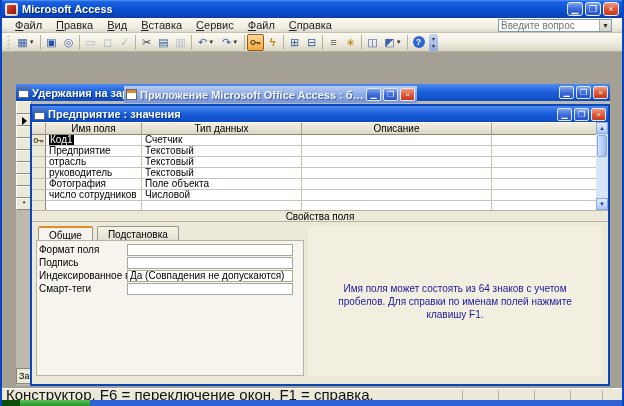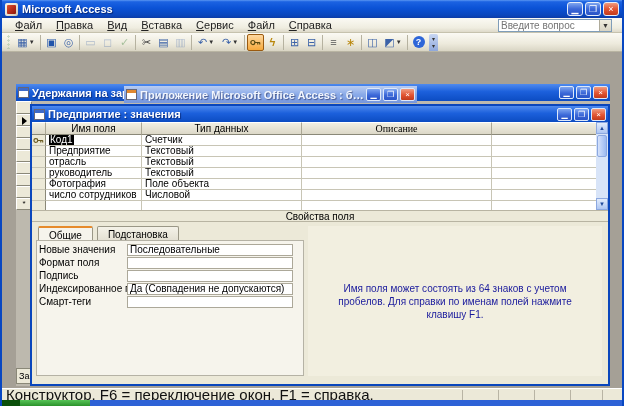--- a/index.html
+++ b/index.html
@@ -105,7 +105,7 @@
   .gc { border-right:1px solid #C8C5B5; border-bottom:1px solid #C8C5B5; font-size:10px;
     line-height:10px; padding-left:3px; white-space:nowrap; overflow:hidden; }
   .w1 { width:96px; flex:none; } .w2 { width:160px; flex:none; }
-  .w3 { width:190px; flex:none;font-family:Liberation Serif, serif; } .w4 { flex:1; border-right:0; }
+  .w3 { width:190px; flex:none; } .w4 { flex:1; border-right:0; }
   .sel-text { background:#000; color:#fff; padding:0 1px; }
   .keysvg { width:11px; height:7px; }
   

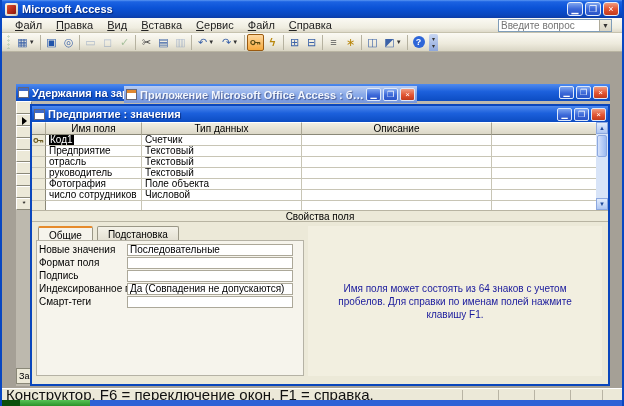--- a/index.html
+++ b/index.html
@@ -345,10 +345,6 @@
 
         <div class="proppane">
           <div class="prow">
-            <div class="plabel">Новые значения</div>
-            <div class="pval">Последовательные</div>
-          </div>
-          <div class="prow">
             <div class="plabel">Формат поля</div>
             <div class="pval"></div>
           </div>

